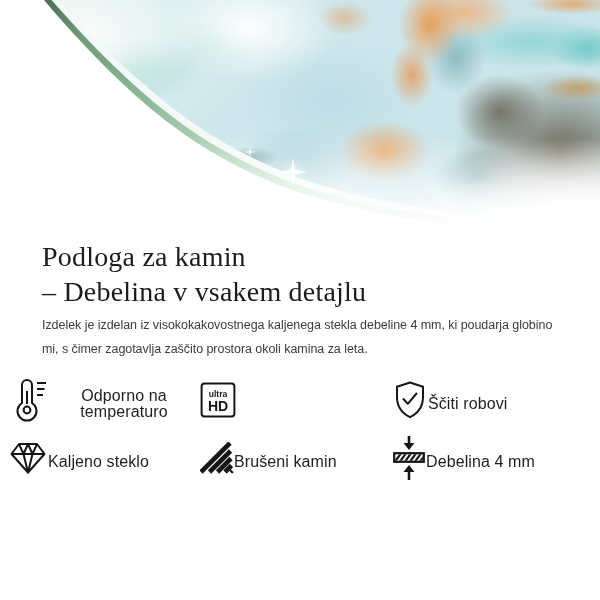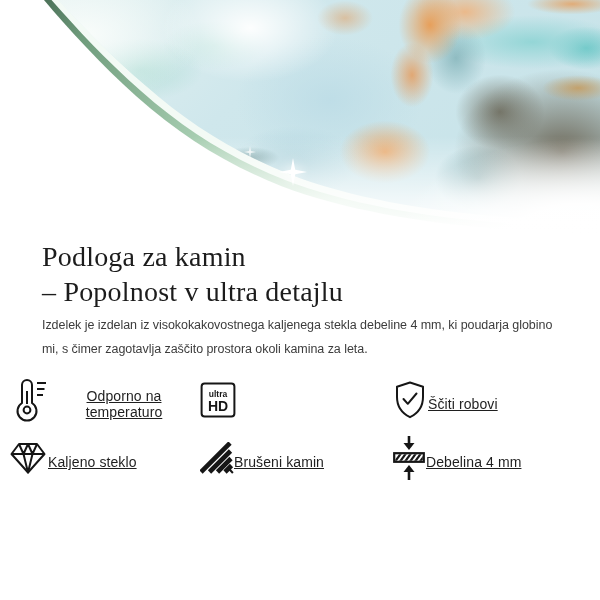--- a/index.html
+++ b/index.html
@@ -102,7 +102,7 @@
   <div class="content">
     <h1 class="title">
       <span style="display:block">Podloga za kamin</span>
-      <span style="display:block">– Popolnost v ultra detajlu</span>
+      <span style="display:block">– Debelina v vsakem detajlu</span>
     </h1>
     <div class="lead">
       <span class="pline" style="display:block">Izdelek je izdelan iz visokokakovostnega kaljenega stekla debeline 4 mm, ki poudarja globino</span>

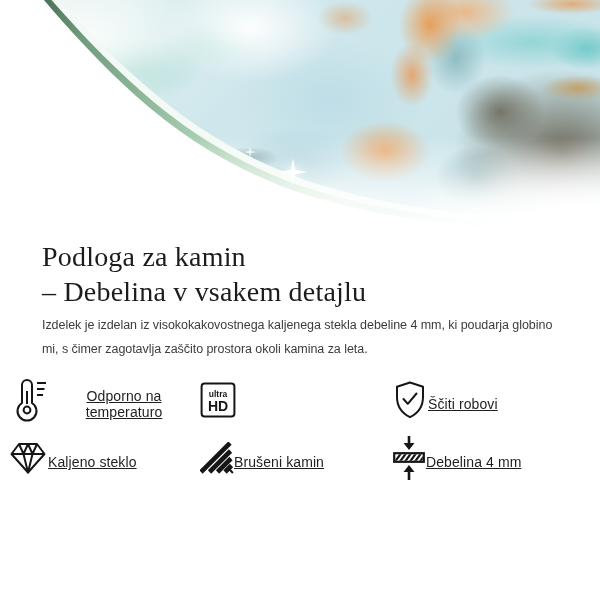--- a/index.html
+++ b/index.html
@@ -76,7 +76,7 @@
   }
   .feature{display:flex;flex-direction:row;align-items:center;}
   .icon-box{height:46px;display:flex;align-items:center;justify-content:center;}
-  .feature-label{margin-top:8px;font-size:14px;line-height:16px;color:#1f1f1f;letter-spacing:.1px;text-align:center;text-decoration:underline;}
+  .feature-label{margin-top:8px;font-size:16px;line-height:16px;color:#1f1f1f;letter-spacing:.1px;text-align:center;}
   .icon-box svg{display:block;}
   .stroke{fill:none;stroke:#161616;stroke-width:2;}
 </style>

